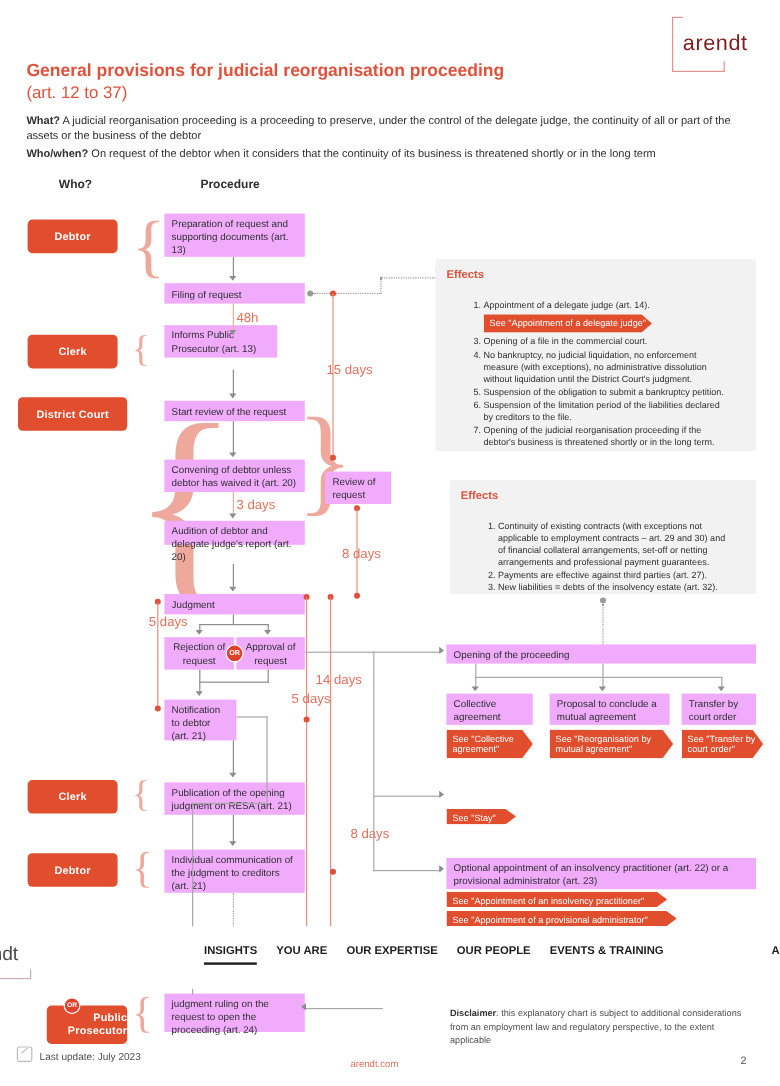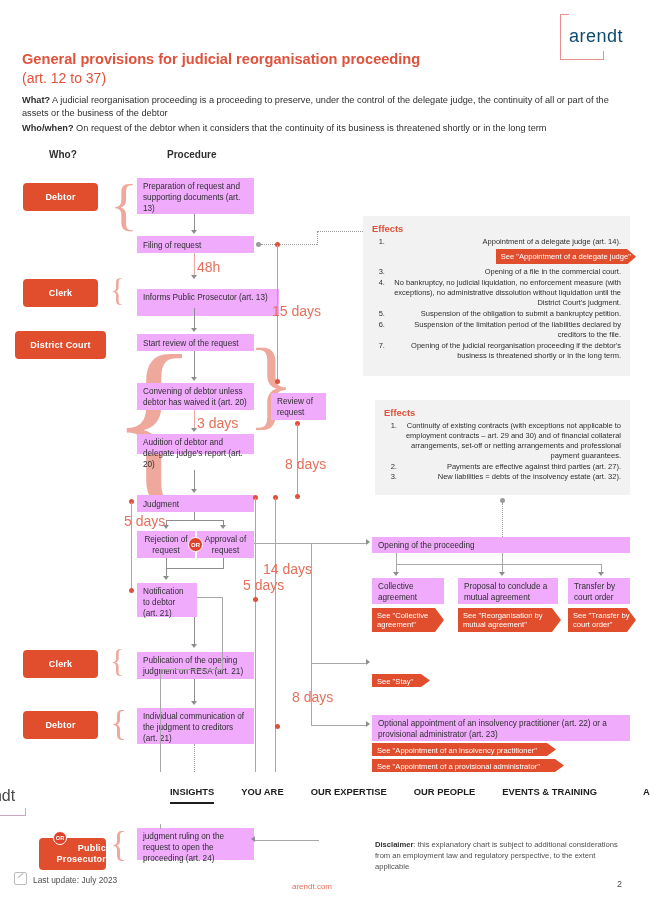--- a/index.html
+++ b/index.html
@@ -25,7 +25,7 @@
   }
   .logo-tr .word {
     position:absolute; left:9px; top:12px; font-size:18px; letter-spacing:.5px;
-    color:#0c4a6e; z-index:2; background:transparent;
+    color:#7f1d1d; z-index:2; background:transparent;
   }
 
   

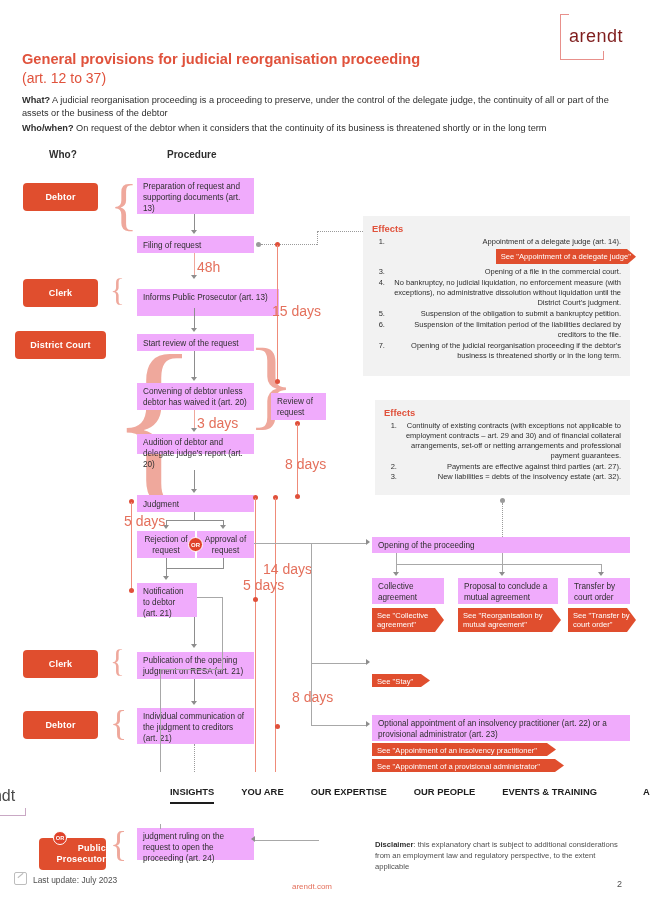--- a/index.html
+++ b/index.html
@@ -66,7 +66,7 @@
     position:absolute; background:#f2f2f2; padding:7px 9px 9px 9px;
   }
   .effects h4 { color:#e0523c; font-size:9.4px; margin-bottom:3px; }
-  .effects ol { margin:0; padding-left:15px;text-align:right; }
+  .effects ol { margin:16px; padding-left:15px; }
   .effects li { font-size:7.5px; line-height:1.32; color:#2f2f2f; margin-bottom:1px; }
   .effects li::marker { font-size:7.5px; }
 

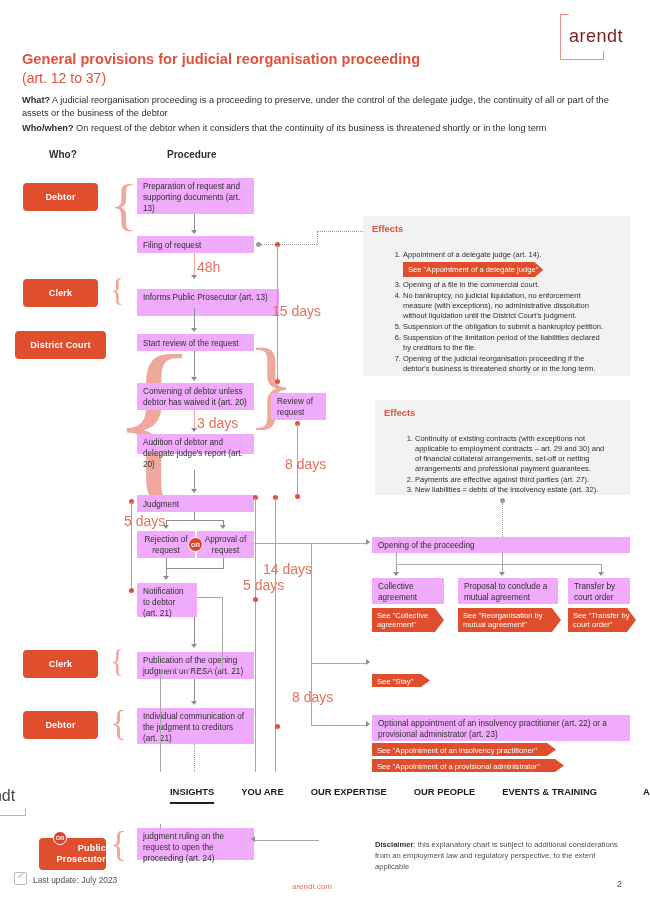--- a/index.html
+++ b/index.html
@@ -91,7 +91,7 @@
   .sline-h { position:absolute; height:1.2px; background:#a8a8a8; }
   .sline-v { position:absolute; width:1.2px; background:#a8a8a8; }
 
-  .tlabel { position:absolute; color:#e4705c; font-size:14px; white-space:nowrap; }
+  .tlabel { position:absolute; color:#e4705c; font-size:11px; white-space:nowrap; }
 
   
   .brace { position:absolute; color:#efa89c; font-weight:300; line-height:1;

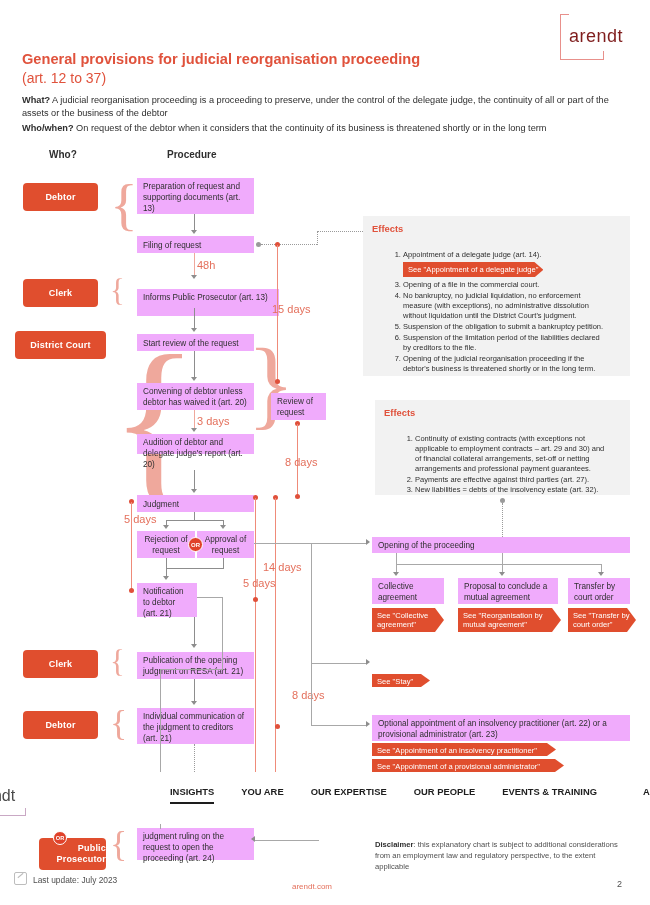--- a/index.html
+++ b/index.html
@@ -176,7 +176,7 @@
 
   <div class="pbox" style="left:137px;top:178px;width:117px;height:36px;">Preparation of request and supporting documents (art. 13)</div>
   <div class="pbox" style="left:137px;top:236px;width:117px;height:17px;padding-top:5px;">Filing of request</div>
-  <div class="pbox" style="left:137px;top:289px;width:142px;height:27px;">Informs Public Prosecutor (art. 13)</div>
+  <div class="pbox" style="left:137px;top:271px;width:94px;height:27px;">Informs Public Prosecutor (art. 13)</div>
   <div class="pbox" style="left:137px;top:334px;width:117px;height:17px;padding-top:5px;">Start review of the request</div>
   <div class="pbox" style="left:137px;top:383px;width:117px;height:27px;">Convening of debtor unless debtor has waived it (art. 20)</div>
   <div class="pbox" style="left:137px;top:434px;width:117px;height:20px;">Audition of debtor and delegate judge's report (art. 20)</div>

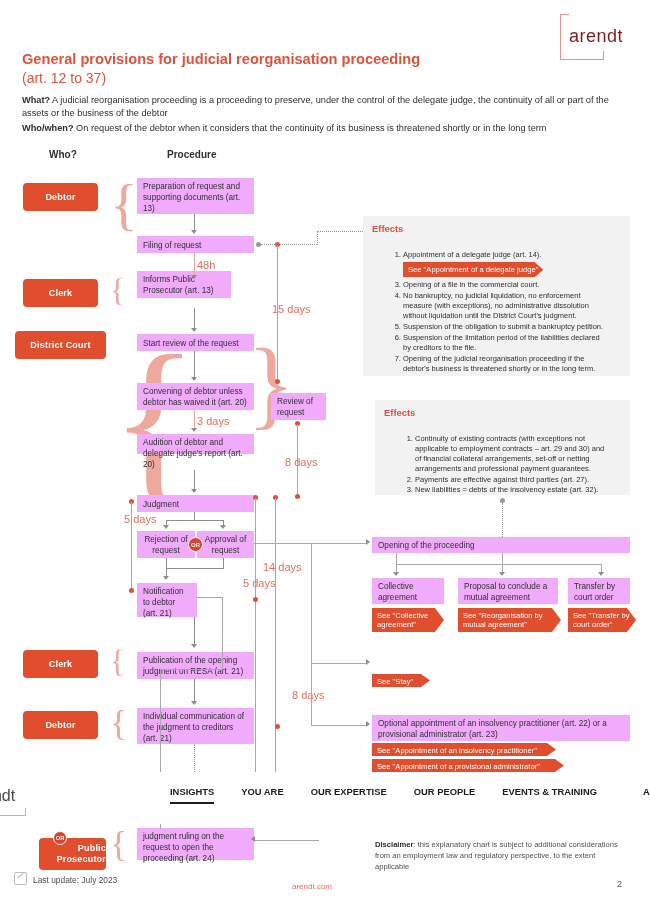--- a/index.html
+++ b/index.html
@@ -112,7 +112,7 @@
     border:1.4px solid #c9a8c4; }
   .navbar .navlogo .frm:after{ content:""; position:absolute; left:7px; top:-2px; right:-2px; bottom:7px; background:#fff; }
   .navbar .navlogo .wd { position:absolute; left:-2px; top:11px; font-size:16px; color:#4a4a4a; z-index:2; }
-  .navitems { position:absolute; left:170px; top:14px; display:flex; gap:27px; }
+  .navitems { position:absolute; left:170px; top:14px; display:flex; gap:16px; }
   .navitems a { font-size:9.4px; font-weight:bold; color:#1d1d1d;
     text-decoration:none; white-space:nowrap; padding-bottom:5px; }
   .navitems a.active { border-bottom:2px solid #1d1d1d; }

